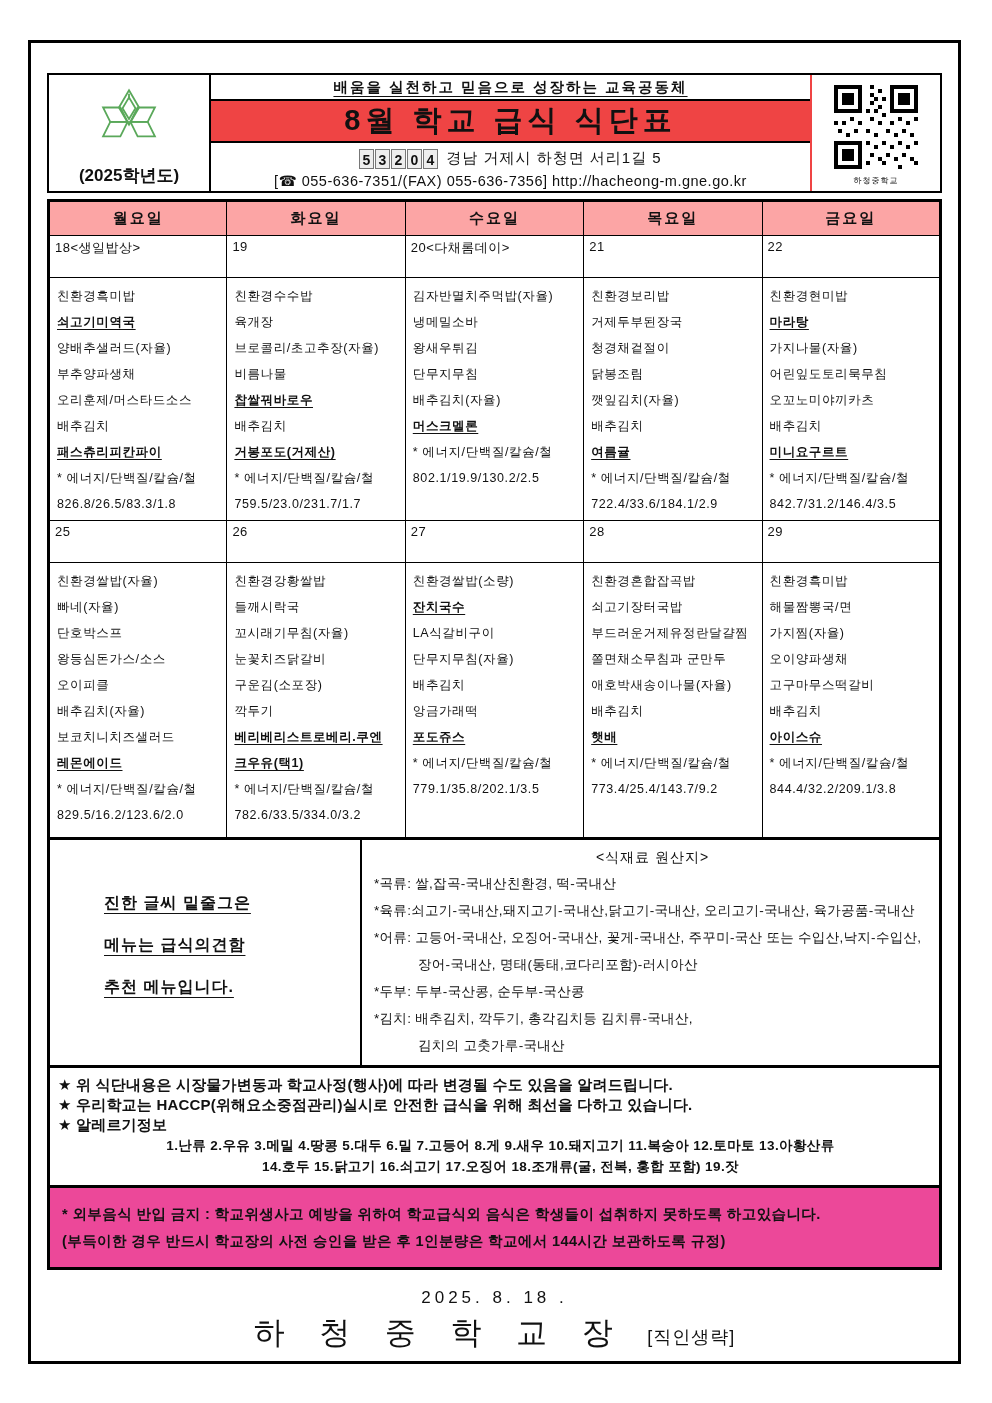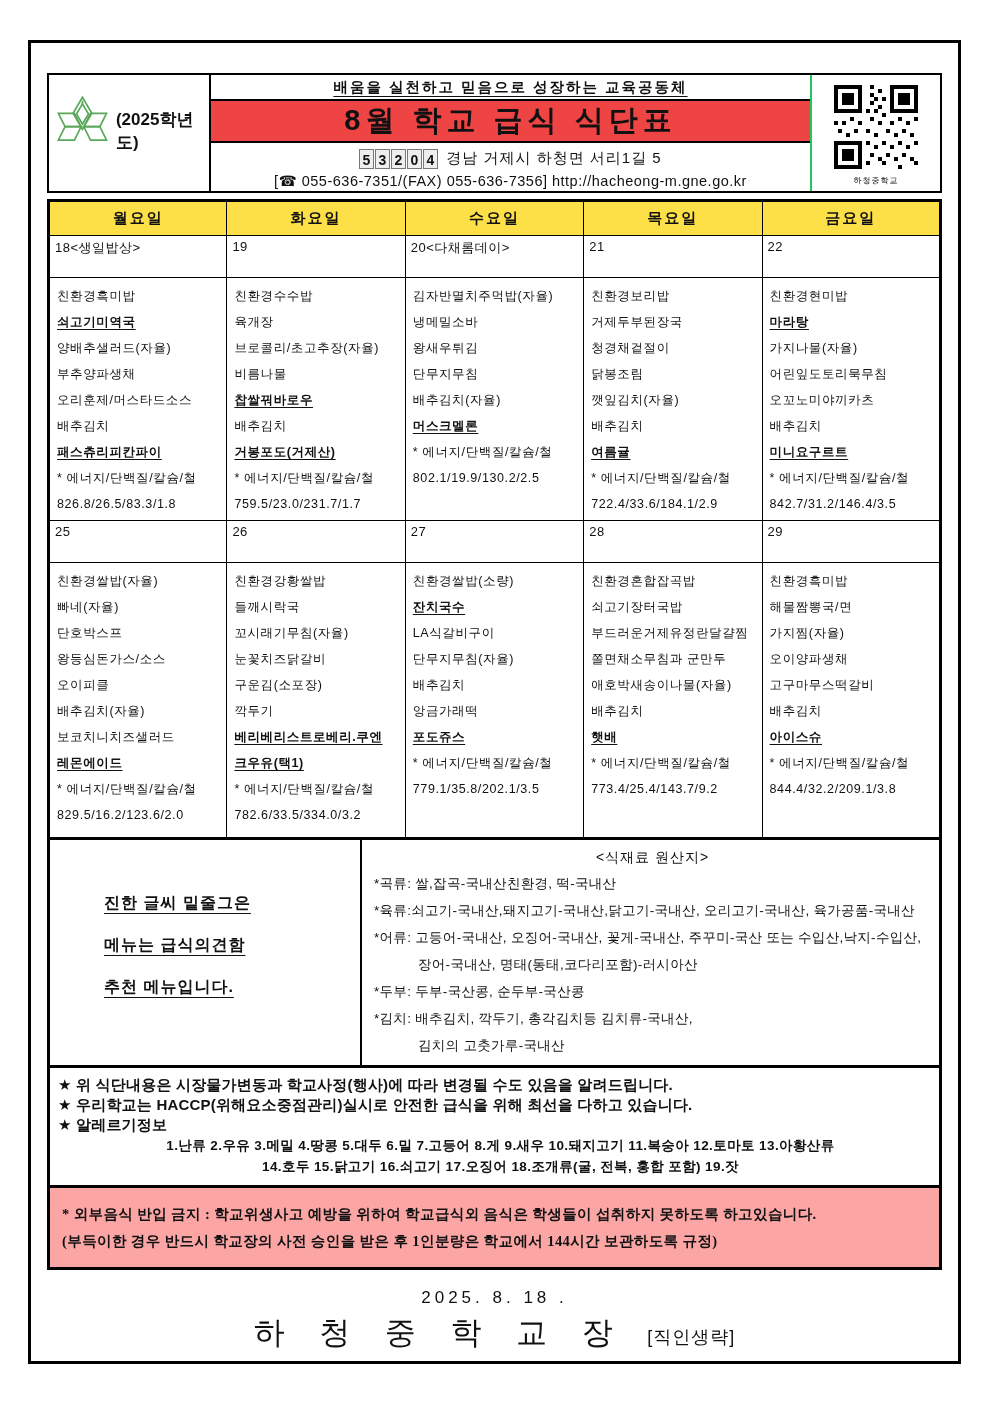--- a/index.html
+++ b/index.html
@@ -18,7 +18,7 @@
   
   .hdr { display:flex; border:2px solid #000; height:120px; }
   .hdr-logo {
-    width:162px; border-right:2px solid #000; display:flex; flex-direction:row;
+    width:162px; border-right:2px solid #000; display:flex; flex-direction:column;
     align-items:center; justify-content:flex-end; padding-bottom:4px;
   }
   .hdr-logo svg { margin-bottom:14px; }

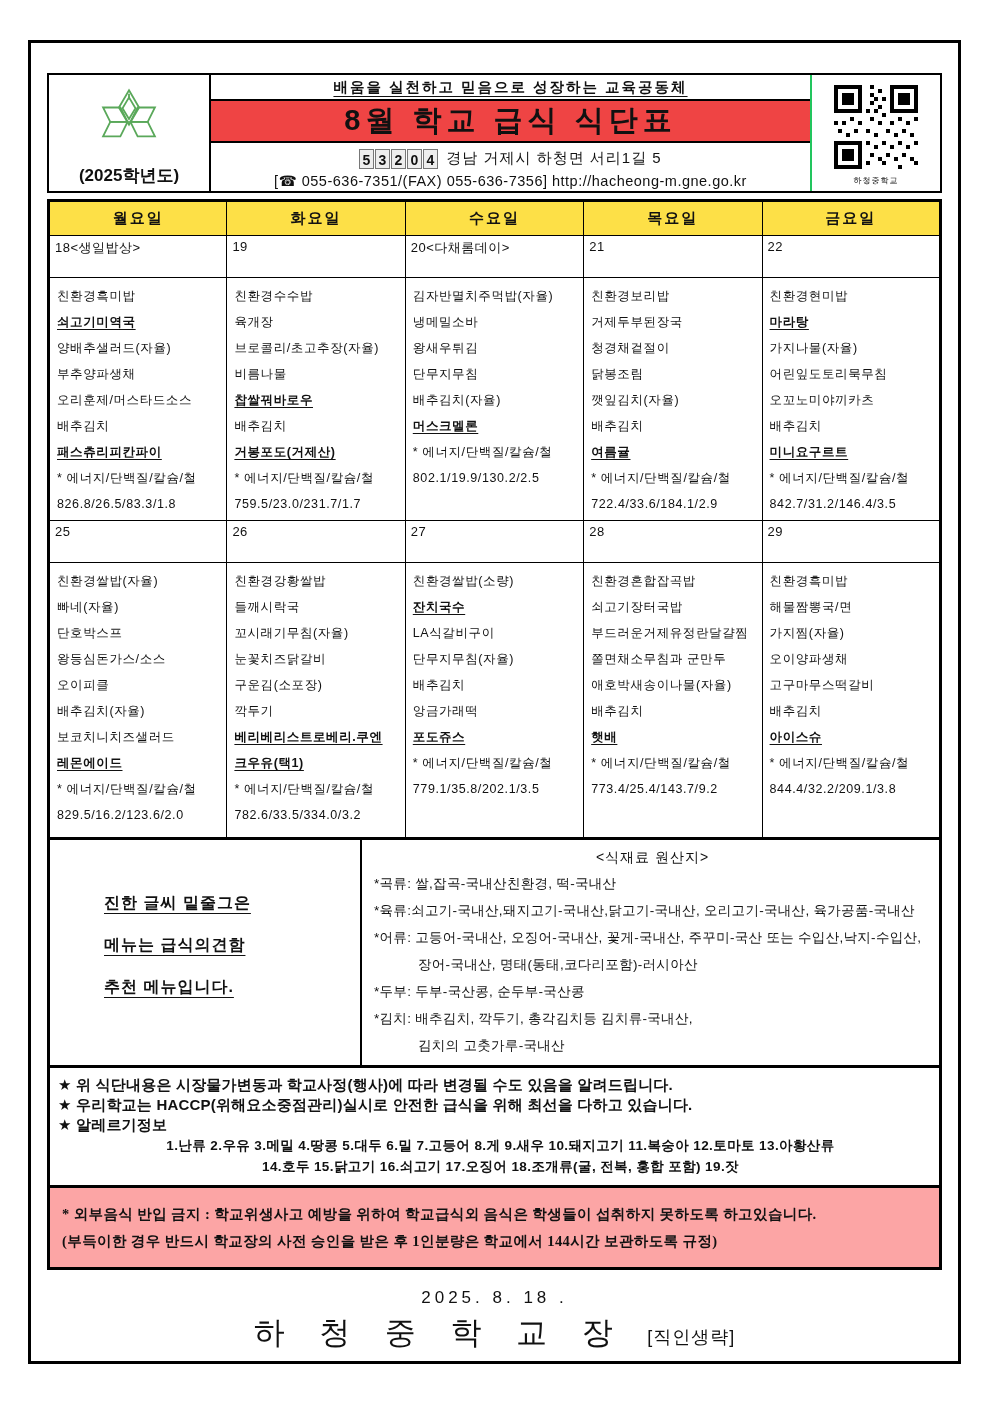--- a/index.html
+++ b/index.html
@@ -48,7 +48,7 @@
     font-size:14.5px; letter-spacing:0.5px;
   }
   .hdr-qr {
-    width:130px; border-left:2px solid #22c55e; display:flex; flex-direction:column;
+    width:130px; border-left:2px solid #ef4444; display:flex; flex-direction:column;
     align-items:center; justify-content:center;
   }
   .qr-caption { font-size:8px; margin-top:2px; letter-spacing:1px; }

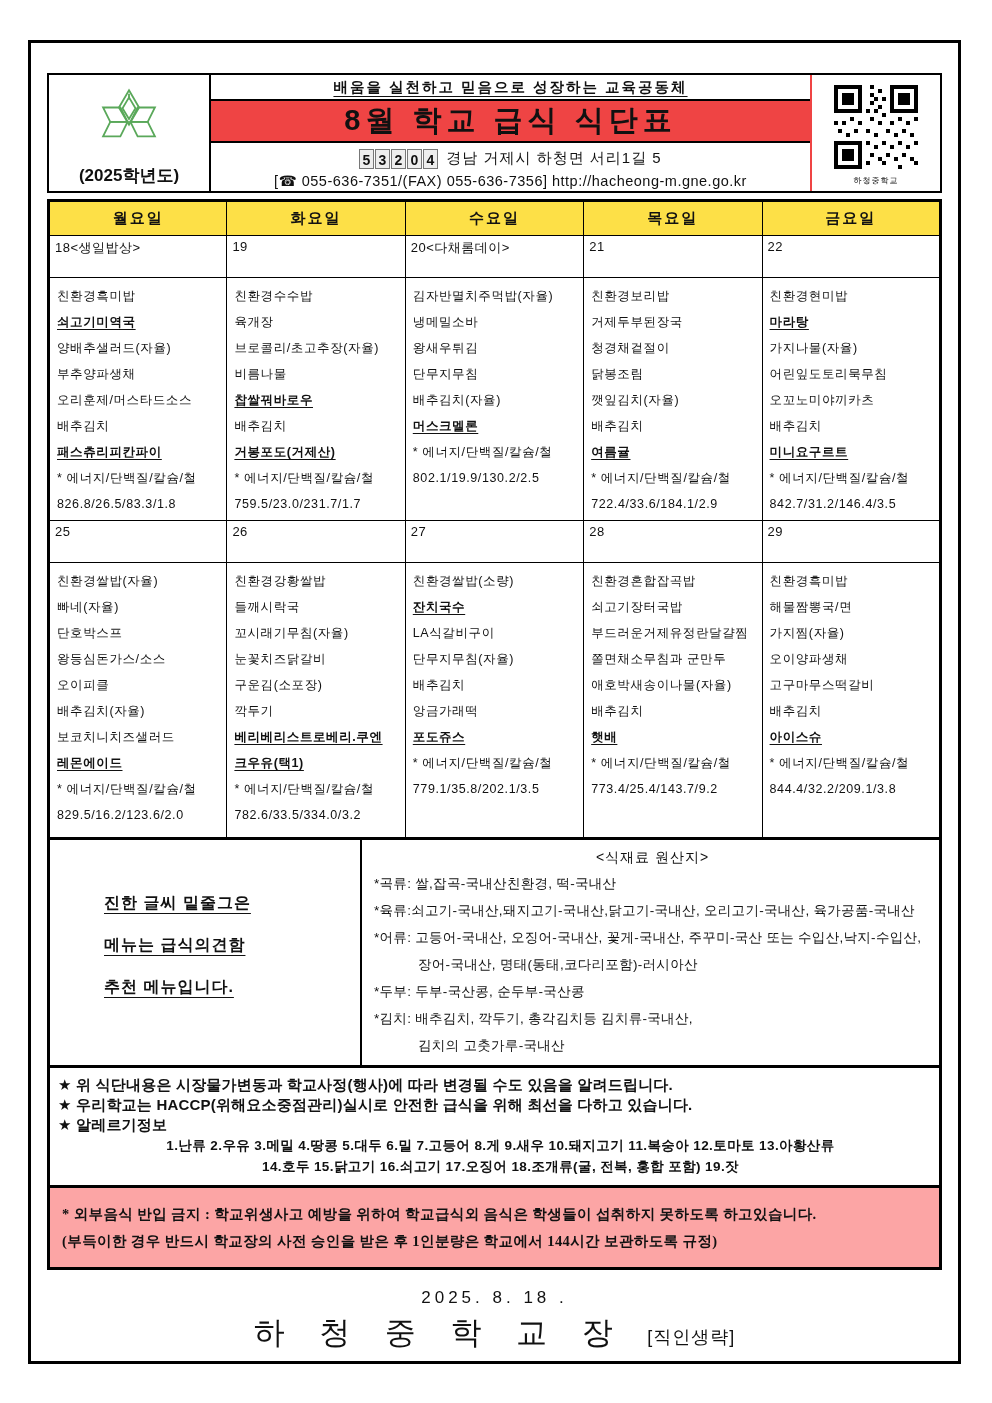--- a/index.html
+++ b/index.html
@@ -56,7 +56,7 @@
   
   table.menu { width:100%; border-collapse:collapse; margin-top:6px; border:3px solid #000; table-layout:fixed; }
   table.menu th {
-    background:#fde047; border:1px solid #000; height:35px;
+    background:#fca5a5; border:1px solid #000; height:35px;
     font-size:15px; font-weight:bold; letter-spacing:2px;
   }
   table.menu td { border:1px solid #000; vertical-align:top; }

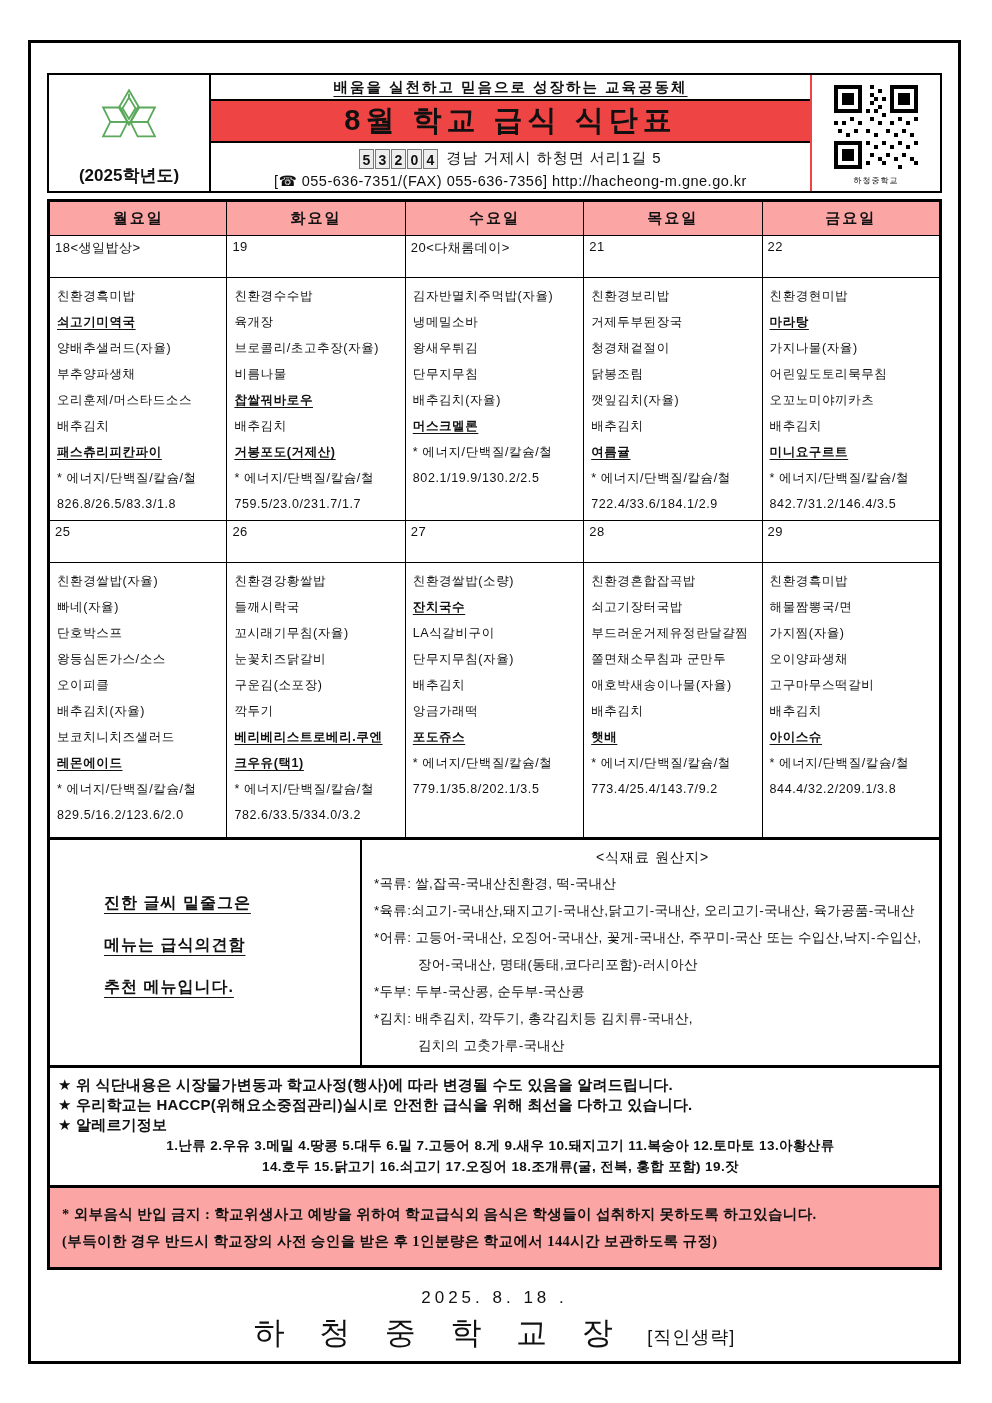--- a/index.html
+++ b/index.html
@@ -87,7 +87,7 @@
   .allergy-line { font-size:13.5px; font-weight:bold; line-height:21px; letter-spacing:0.4px; padding-left:12px;text-align:center; }
 
   
-  .warnbox { border:3px solid #000; border-top:none; background:#fca5a5; padding:13px 10px 12px 12px;font-family:Liberation Serif, serif; }
+  .warnbox { border:3px solid #000; border-top:none; background:#ec4899; padding:13px 10px 12px 12px; }
   .warn-line { font-size:14.5px; font-weight:bold; line-height:27px; letter-spacing:0.4px; }
 
   

